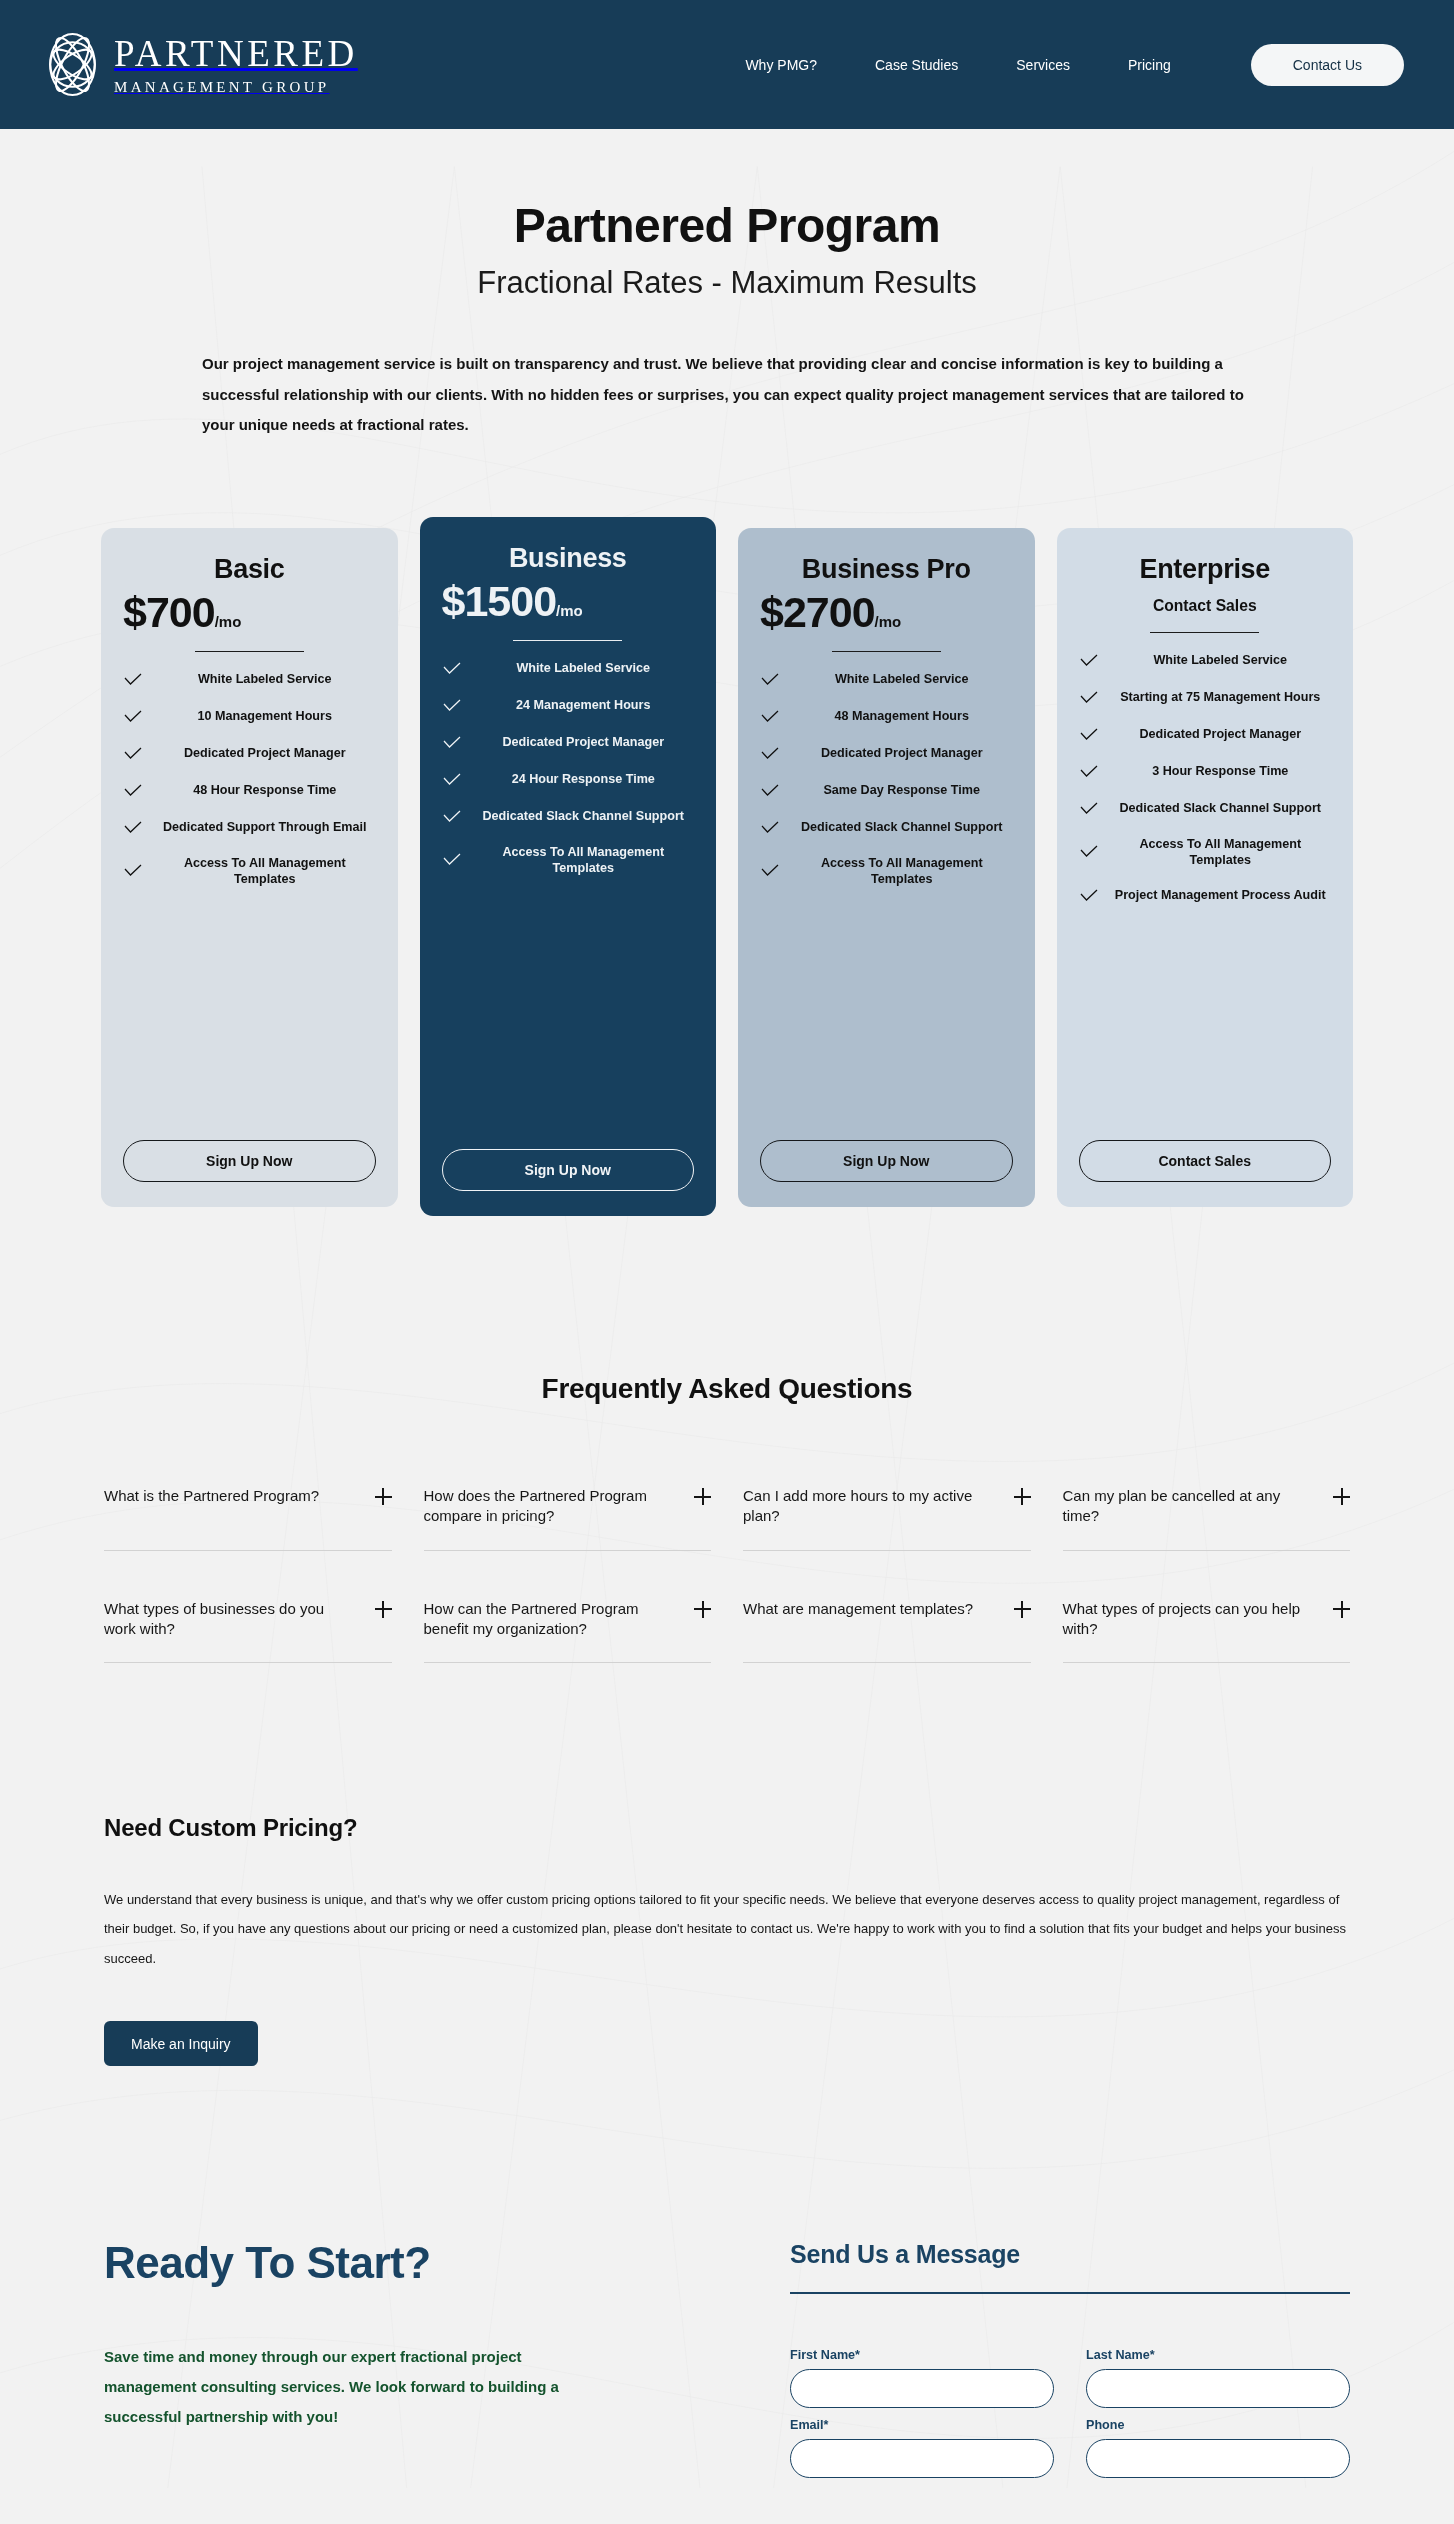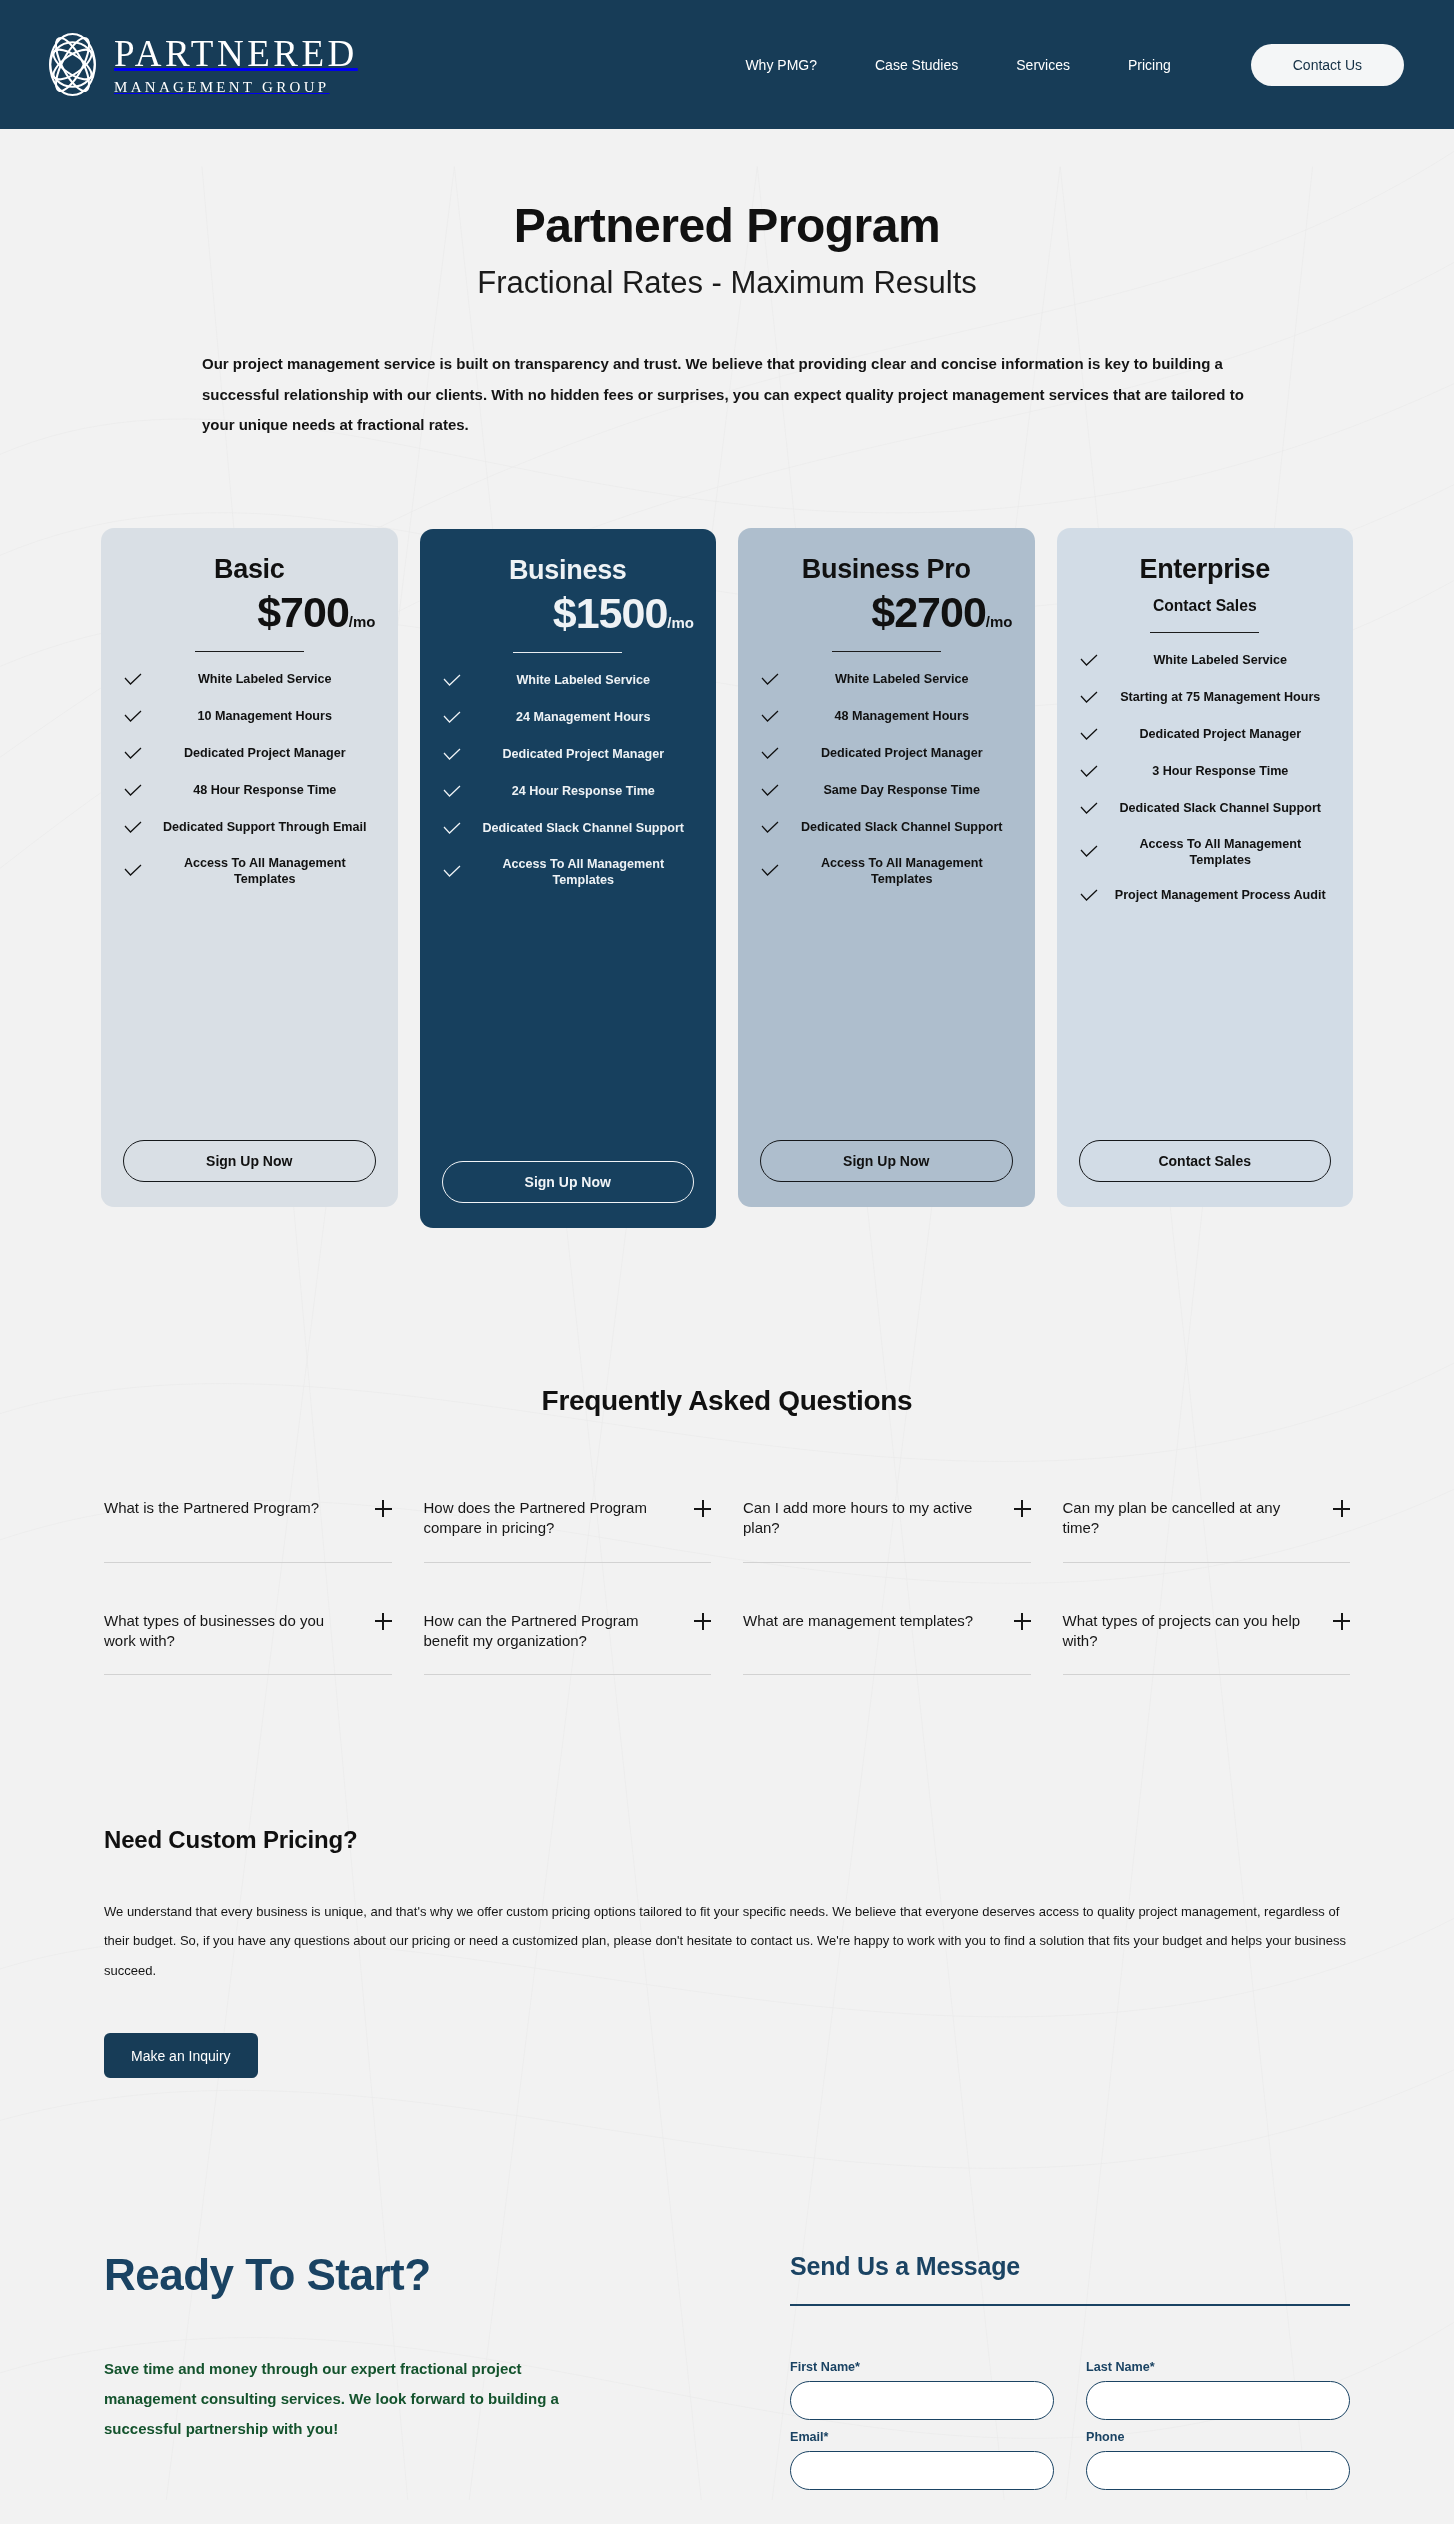--- a/index.html
+++ b/index.html
@@ -111,7 +111,7 @@
     position: relative;
   }
   .card.basic      { background: #d9dfe5; min-height: 679px; margin-top: 11px; }
-  .card.business   { background: #17405e; min-height: 699px; margin-top: 12px;   color: #eef2f5; }
+  .card.business   { background: #17405e; min-height: 699px; margin-top: 0;   color: #eef2f5; }
   .card.pro        { background: #aebecd; min-height: 679px; margin-top: 11px; }
   .card.enterprise { background: #d2dce6; min-height: 679px; margin-top: 11px; }
 

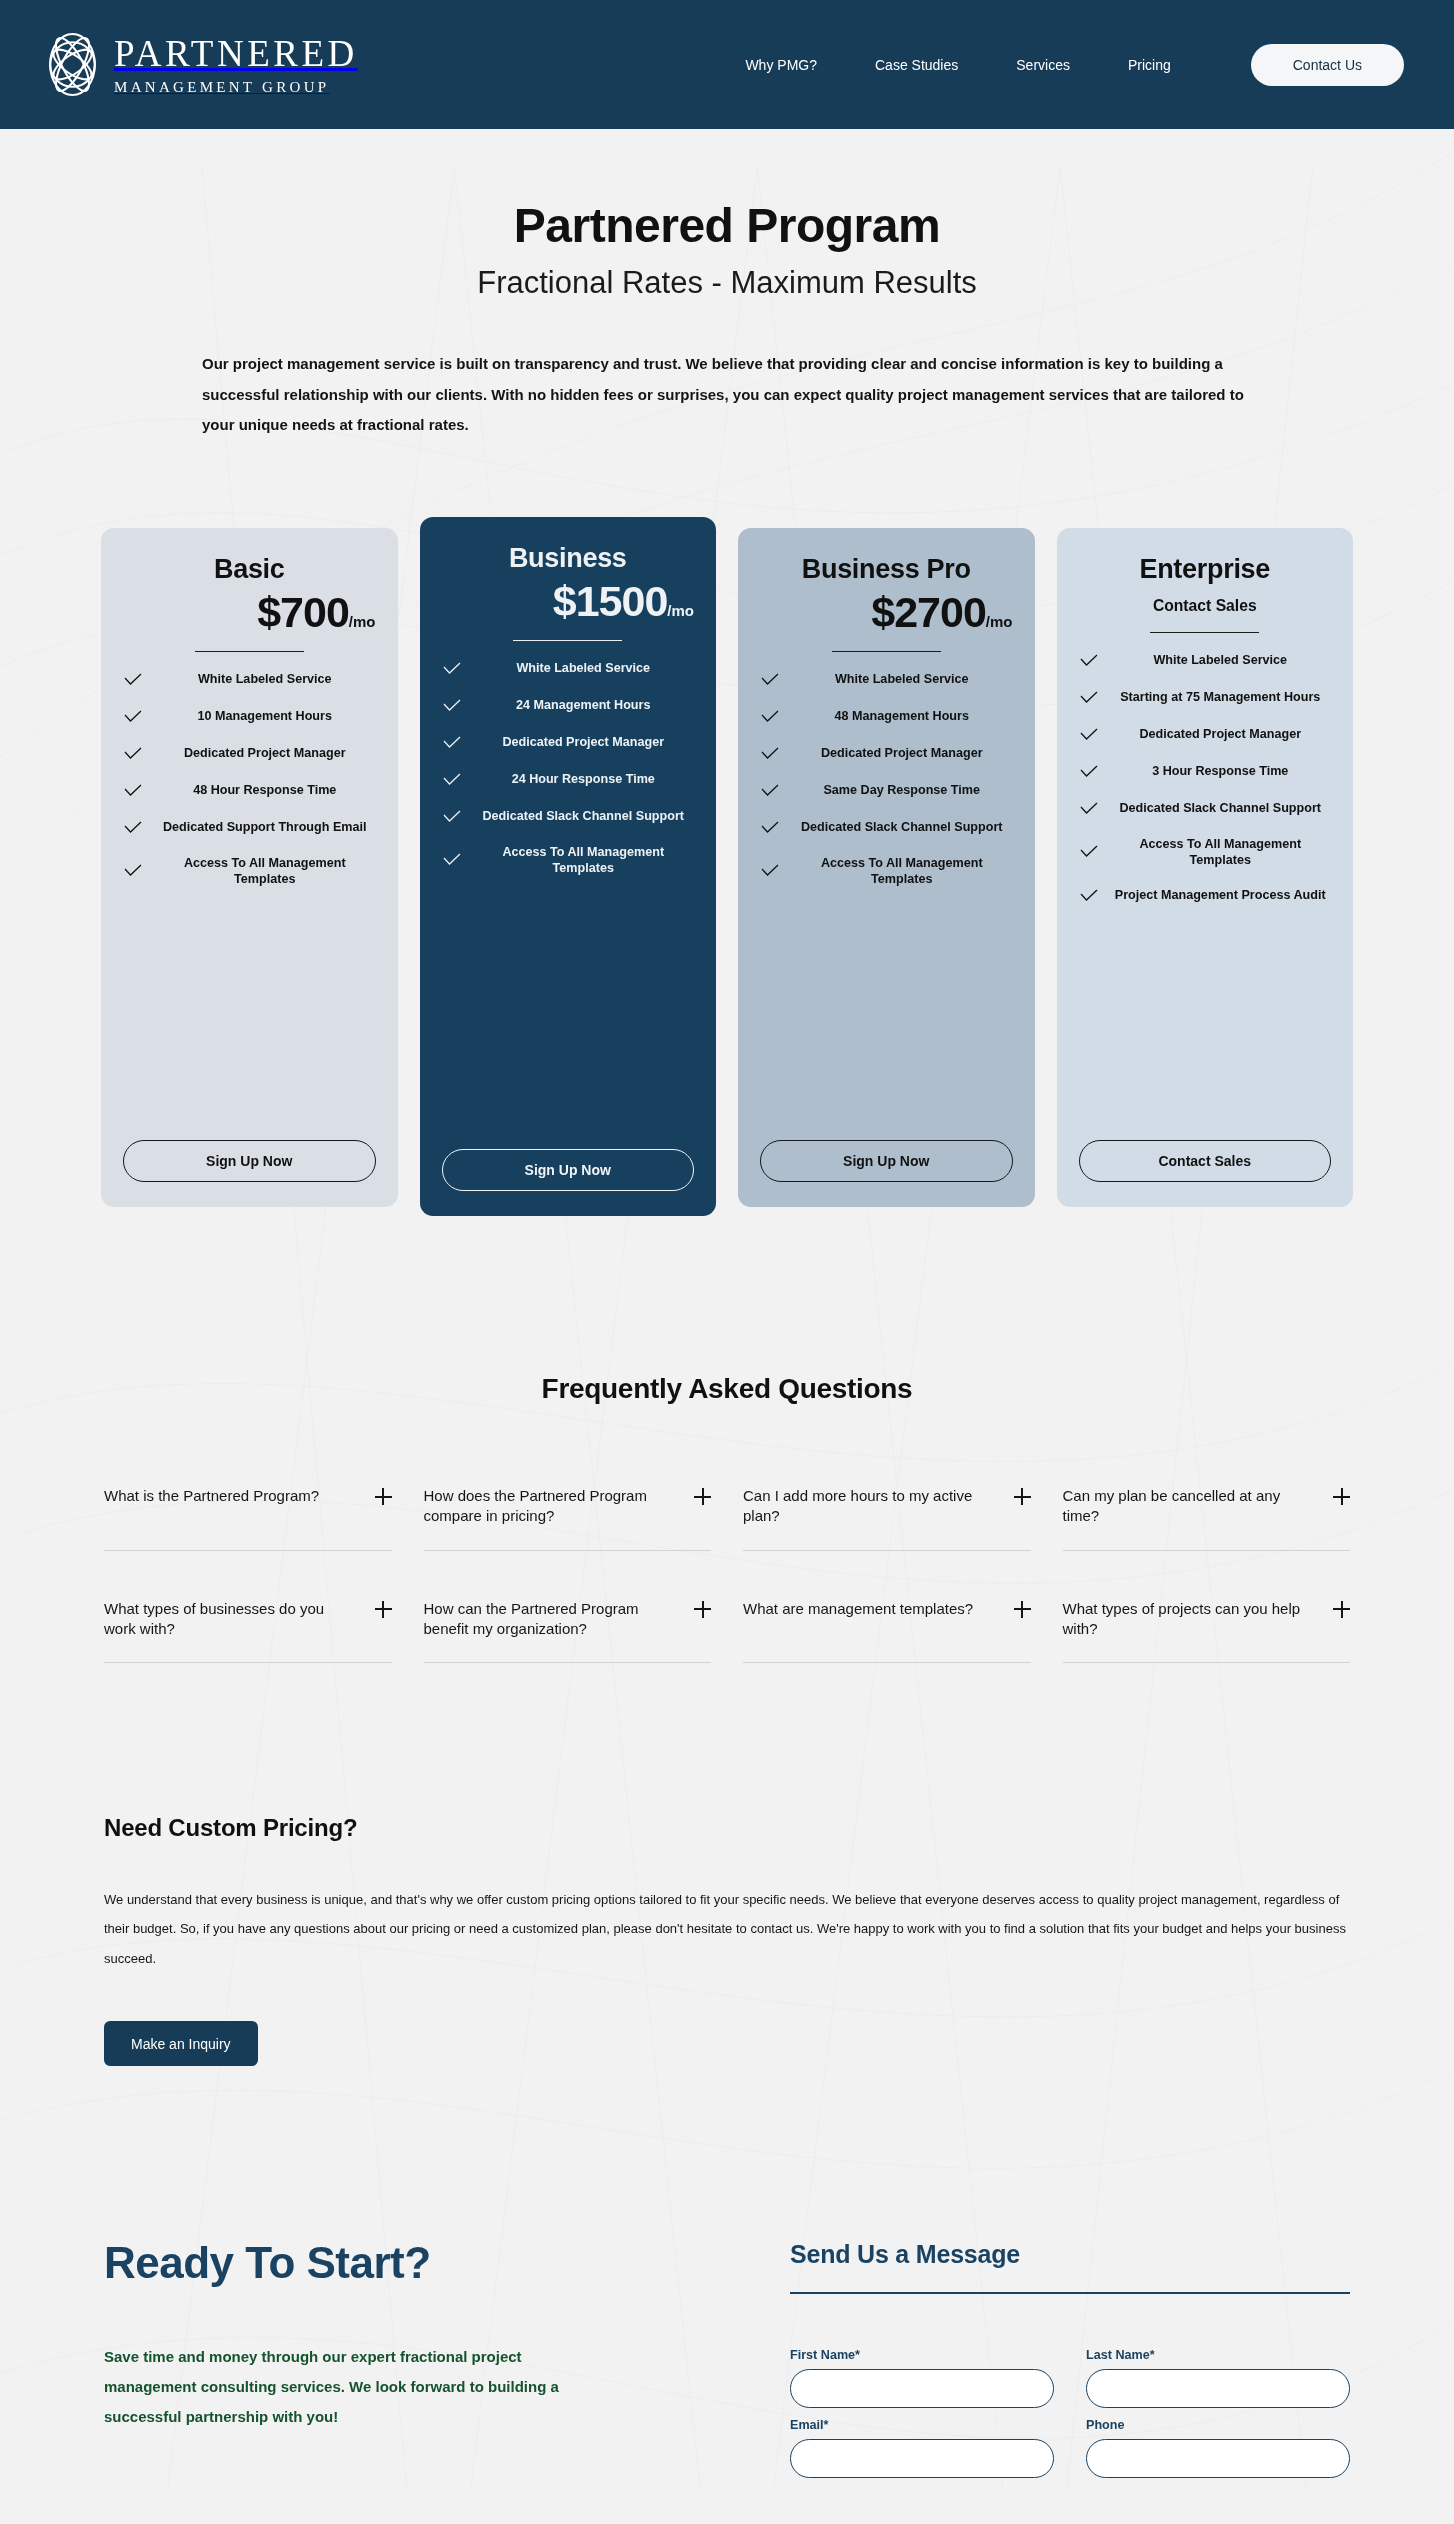--- a/index.html
+++ b/index.html
@@ -124,7 +124,7 @@
   }
   .card.business .card-title { color: #eef2f5; }
   .card-price {
-    text-align: right;
+    text-align: left;
     margin-top: 7px;
     line-height: 1;
     white-space: nowrap;

